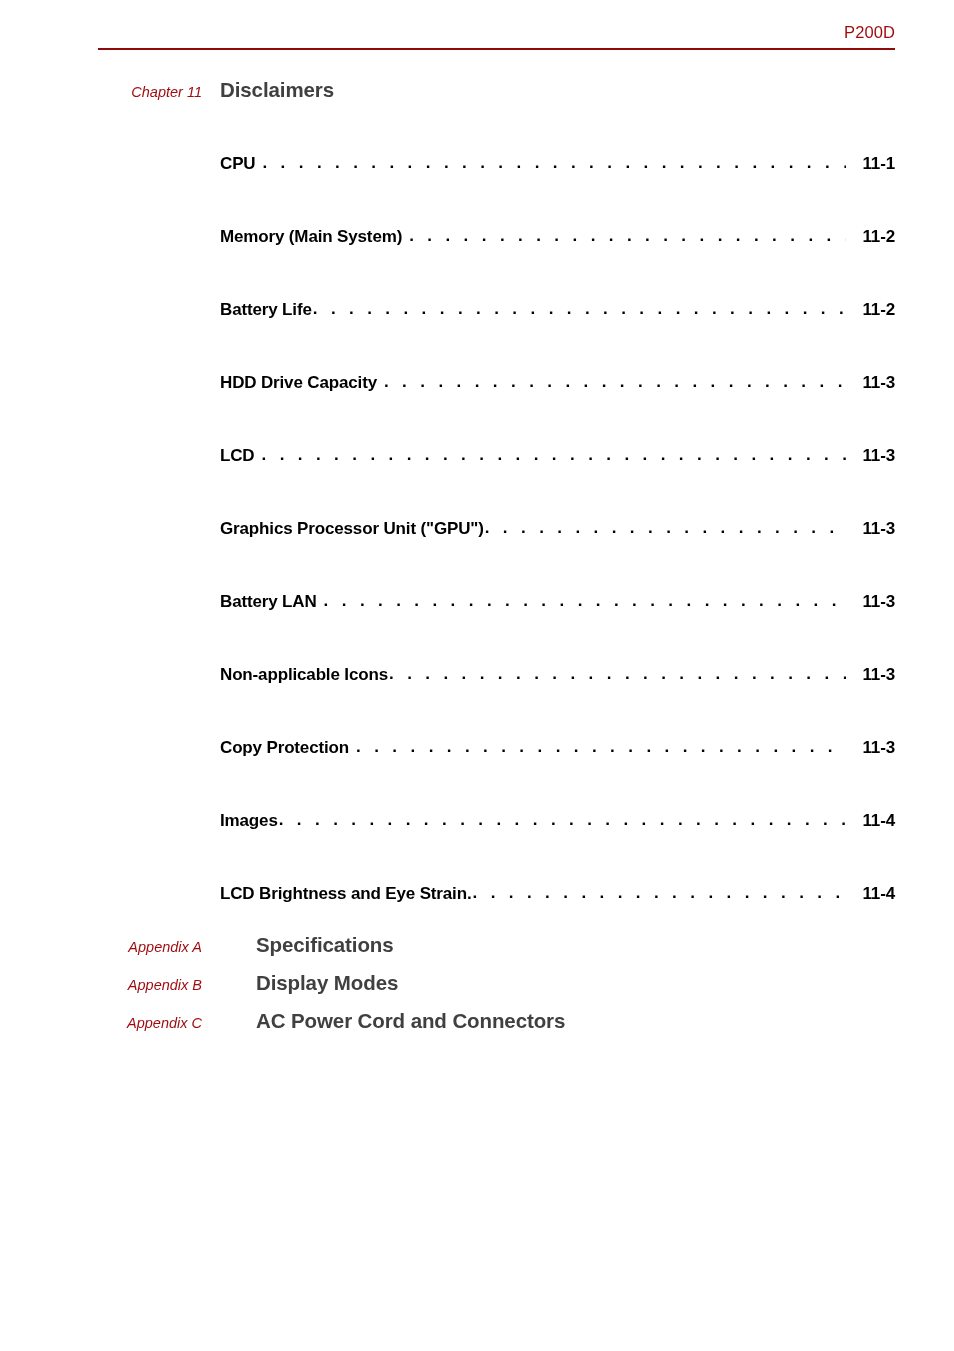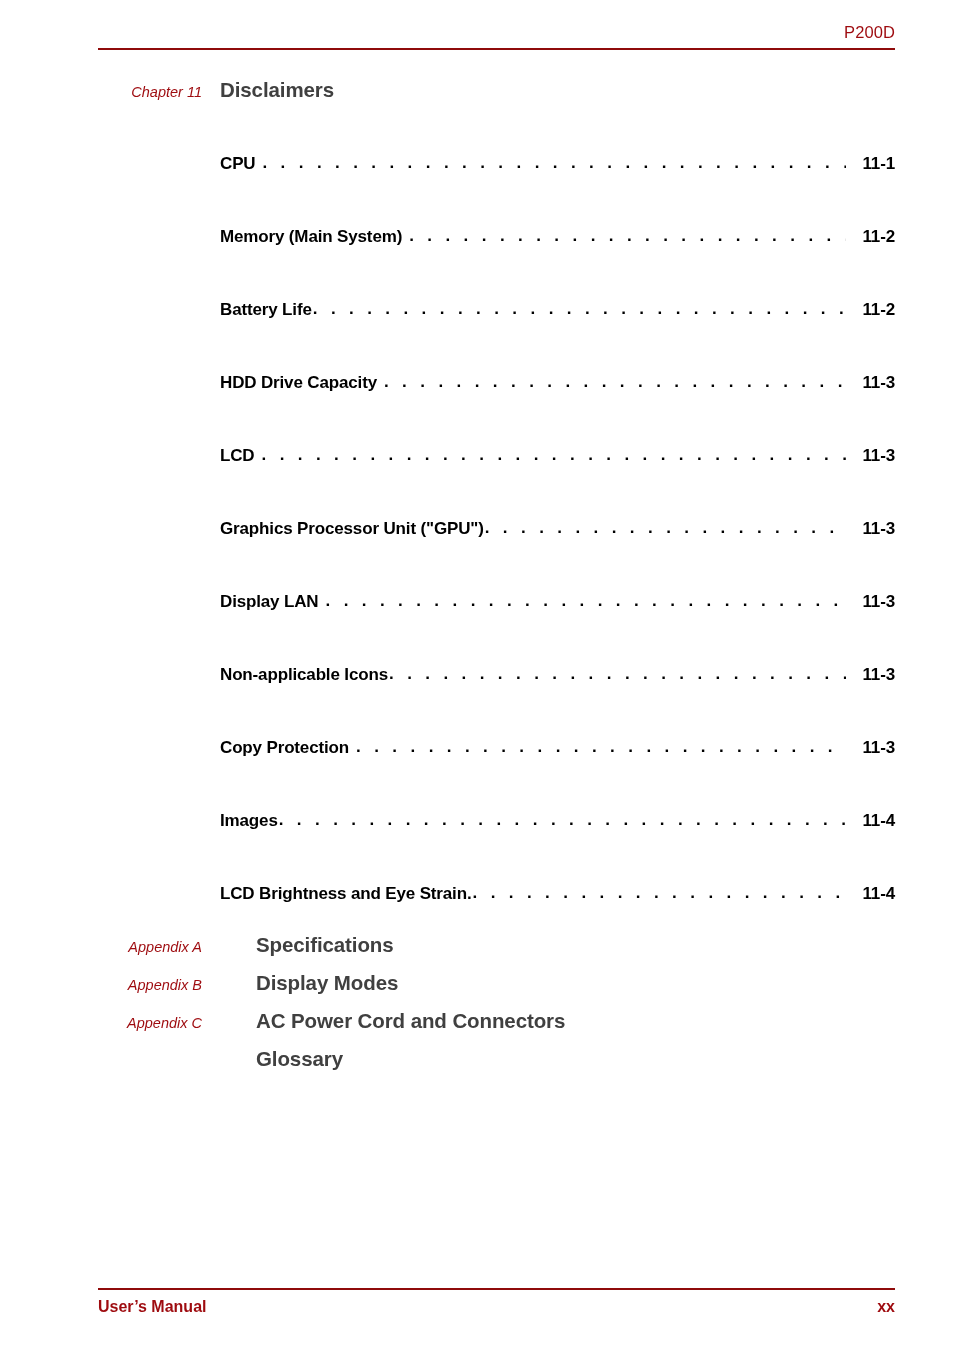--- a/index.html
+++ b/index.html
@@ -204,7 +204,7 @@
           <span class="pageno">11-3</span>
         </div>
         <div class="entry">
-          <span class="etext gap-wide">Display LAN</span>
+          <span class="etext gap-wide">Battery LAN</span>
           <span class="leader">. . . . . . . . . . . . . . . . . . . . . . . . . . . . . . . . . . . . . . . . . . . . . . . . . . . . . . . . . . . . . . . . . . . . . . . .</span>
           <span class="pageno">11-3</span>
         </div>

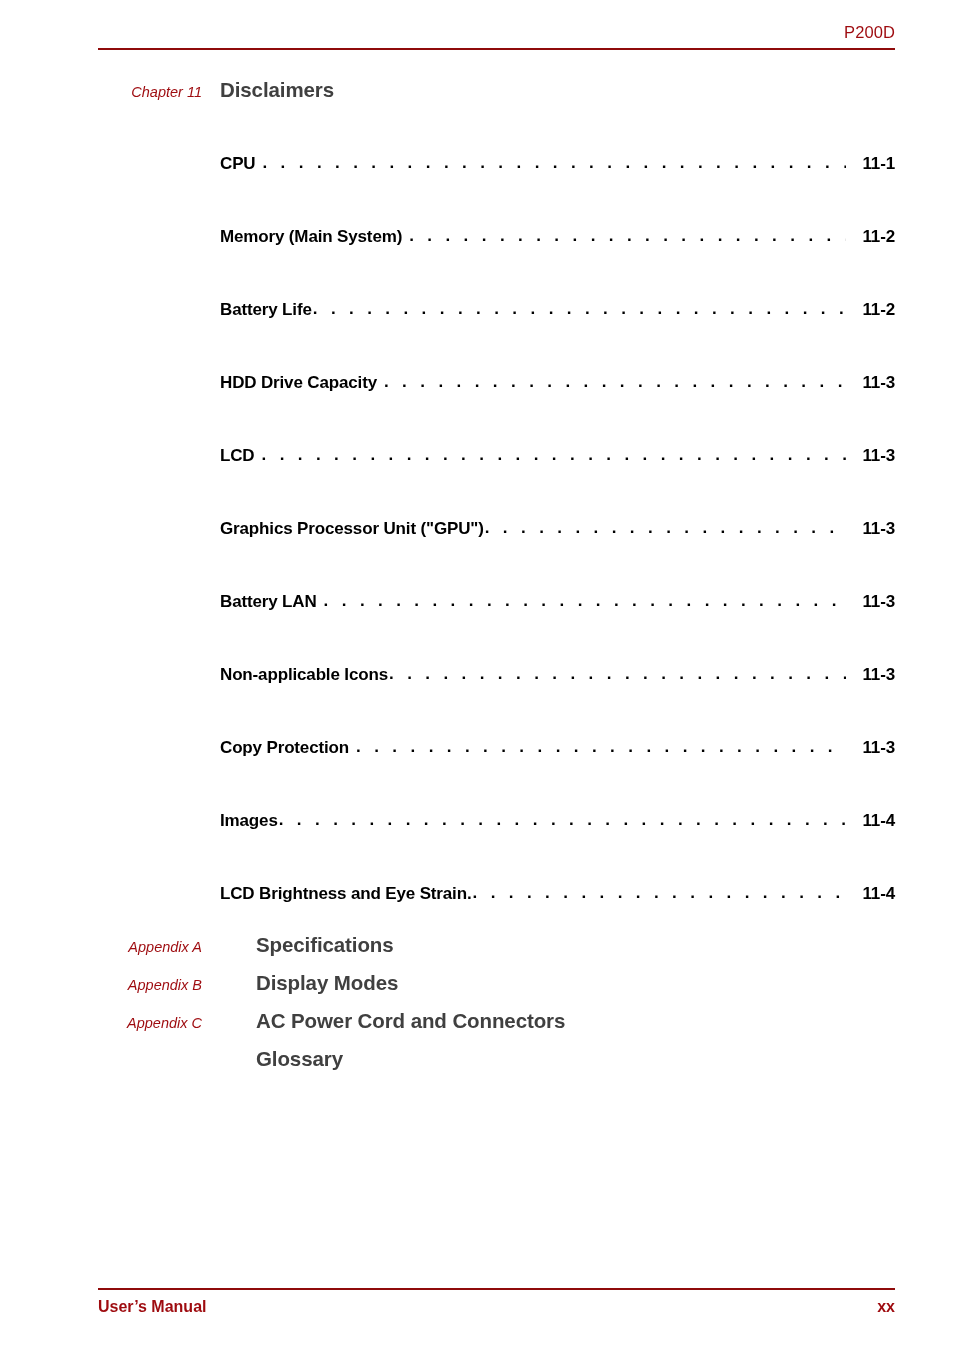--- a/index.html
+++ b/index.html
@@ -243,10 +243,6 @@
           <span class="label">Appendix C</span>
           <span class="title">AC Power Cord and Connectors</span>
         </div>
-        <div class="head-row appendix-row no-label">
-          <span class="label"></span>
-          <span class="title">Glossary</span>
-        </div>
       </div>
 
   </div>

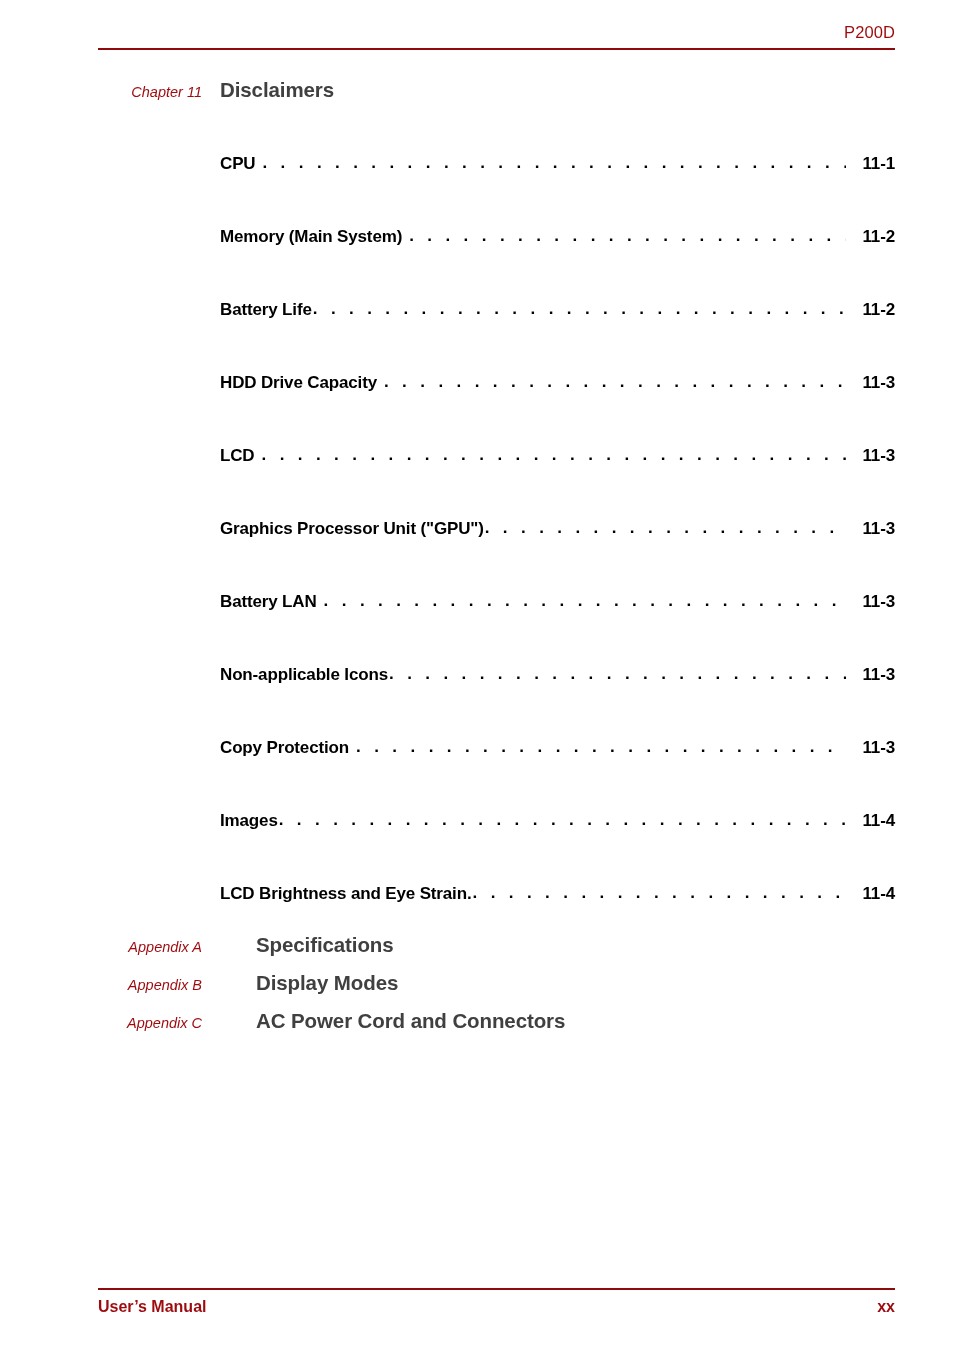--- a/index.html
+++ b/index.html
@@ -247,13 +247,6 @@
 
   </div>
 
-  <div class="page-footer">
-    <div class="frule"></div>
-    <div class="footer-row">
-      <span class="fmanual">User’s Manual</span>
-      <span class="fpage">xx</span>
-    </div>
-  </div>
 
 </div>
 

